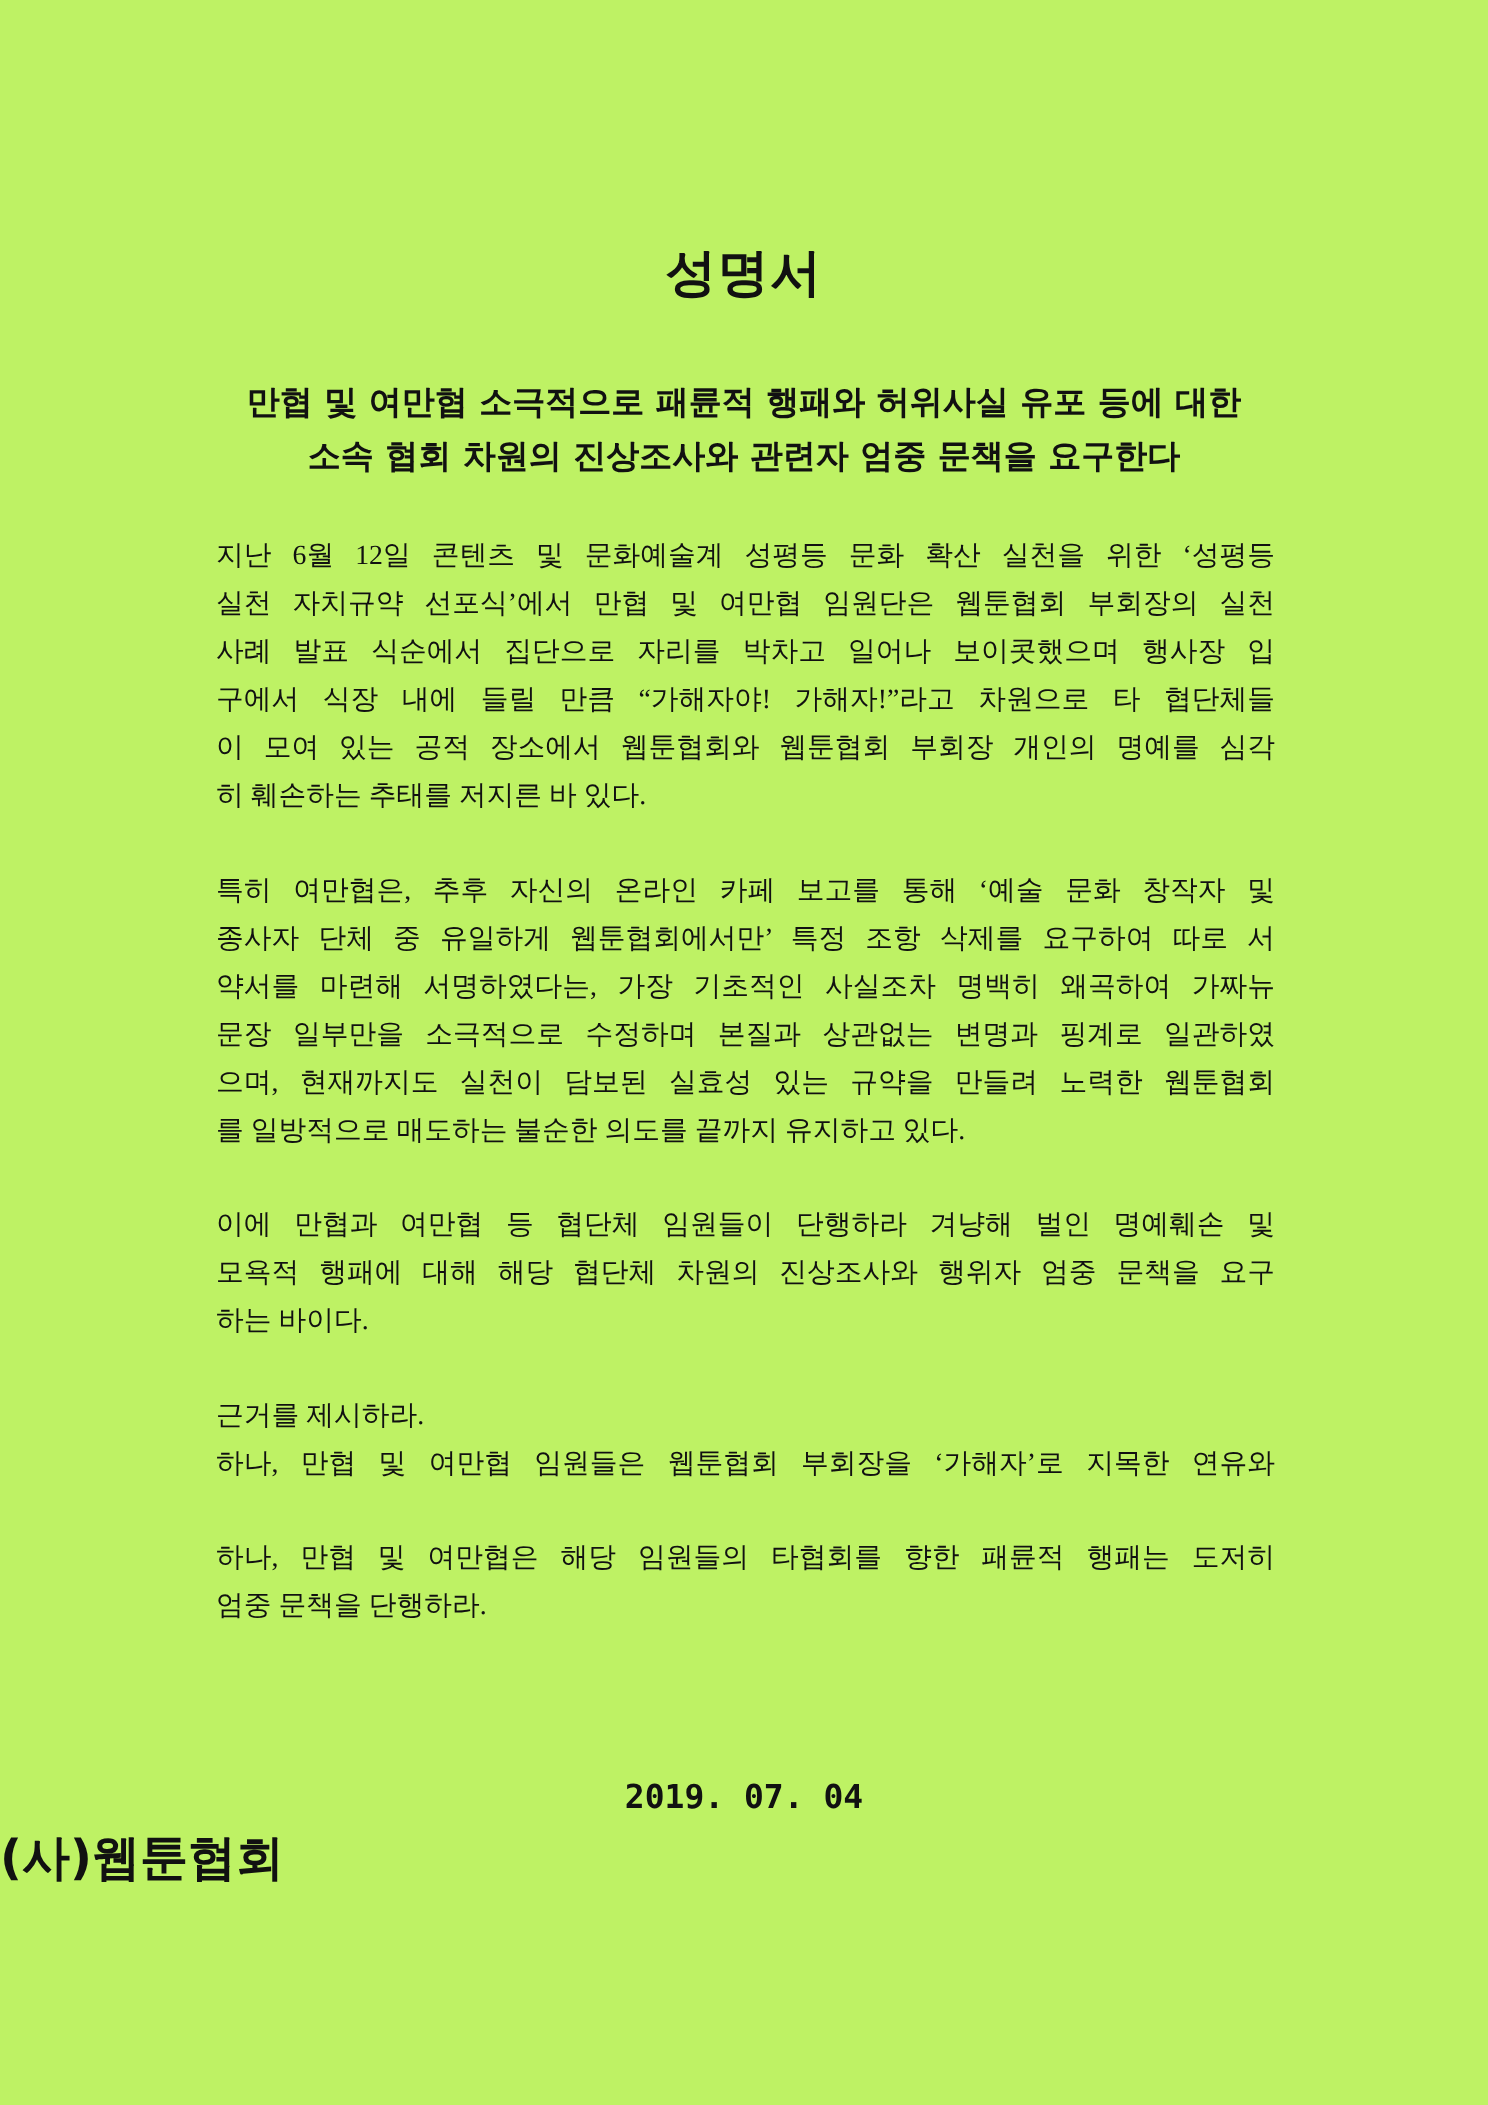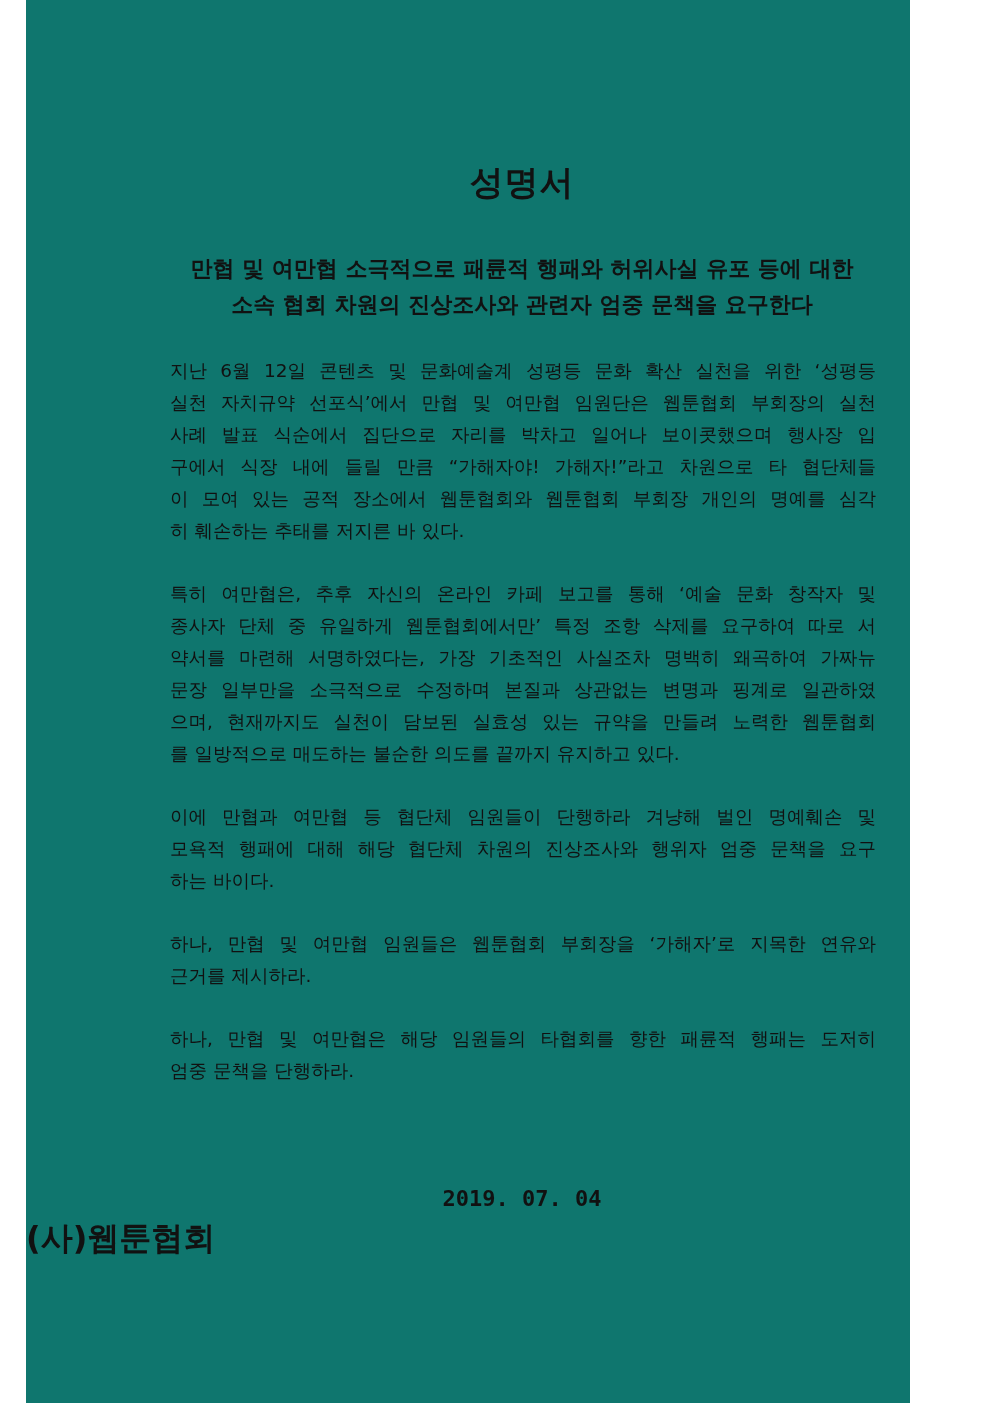--- a/index.html
+++ b/index.html
@@ -18,10 +18,9 @@
     .page {
       position: absolute;
       left: 0; top: 0;
-      width: 884px;
+      width: 992px;
       height: 1403px;
-      background: #0f766e;
-      margin-left: 26px;
+      background: #bef264;
     }
     .title {
       position: absolute;

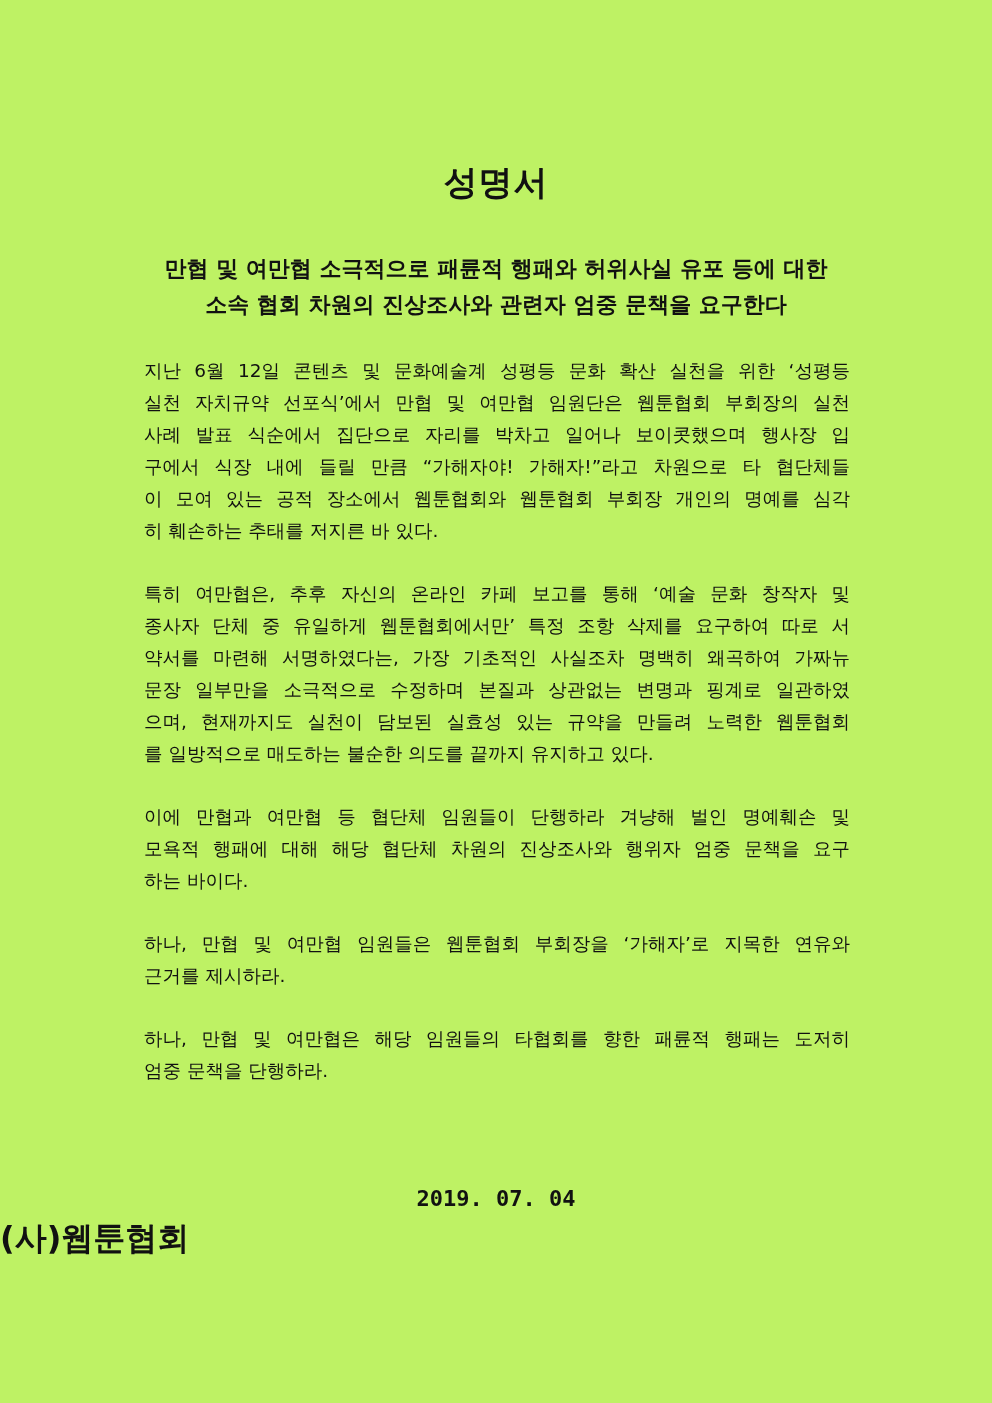--- a/index.html
+++ b/index.html
@@ -57,6 +57,7 @@
     }
     .para {
       margin: 0 0 31px 0;
+      font-family: Liberation Serif, serif;
     }
     .para .line {
       display: block;

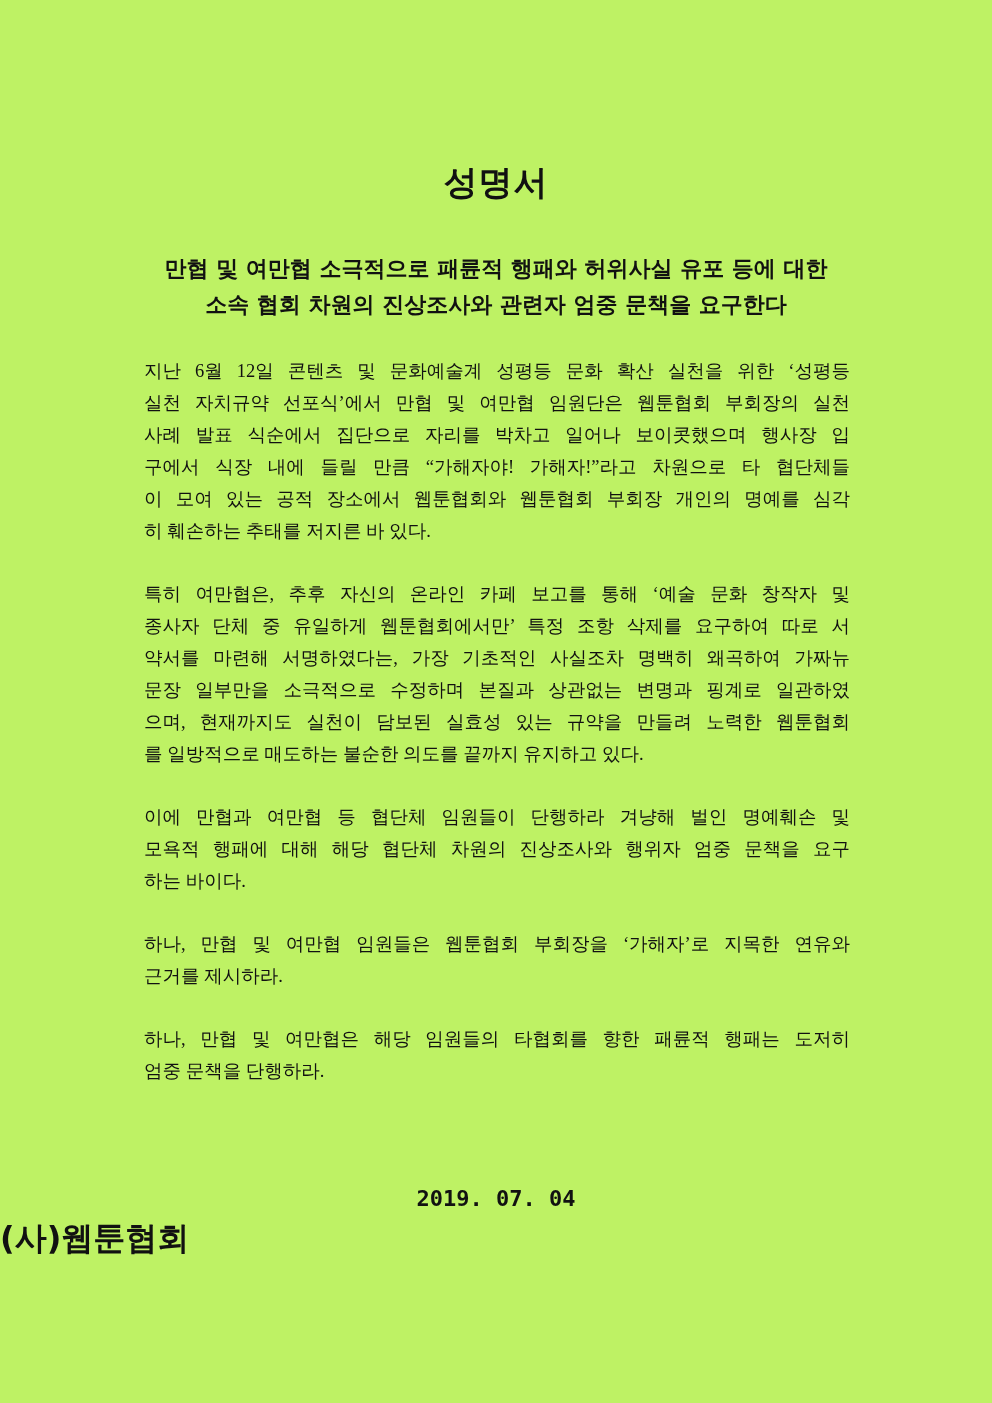--- a/index.html
+++ b/index.html
@@ -128,8 +128,8 @@
     </p>
 
     <p class="para">
+      <span class="line last">근거를 제시하라.</span>
       <span class="line">하나, 만협 및 여만협 임원들은 웹툰협회 부회장을 ‘가해자’로 지목한 연유와</span>
-      <span class="line last">근거를 제시하라.</span>
     </p>
 
     <p class="para">

